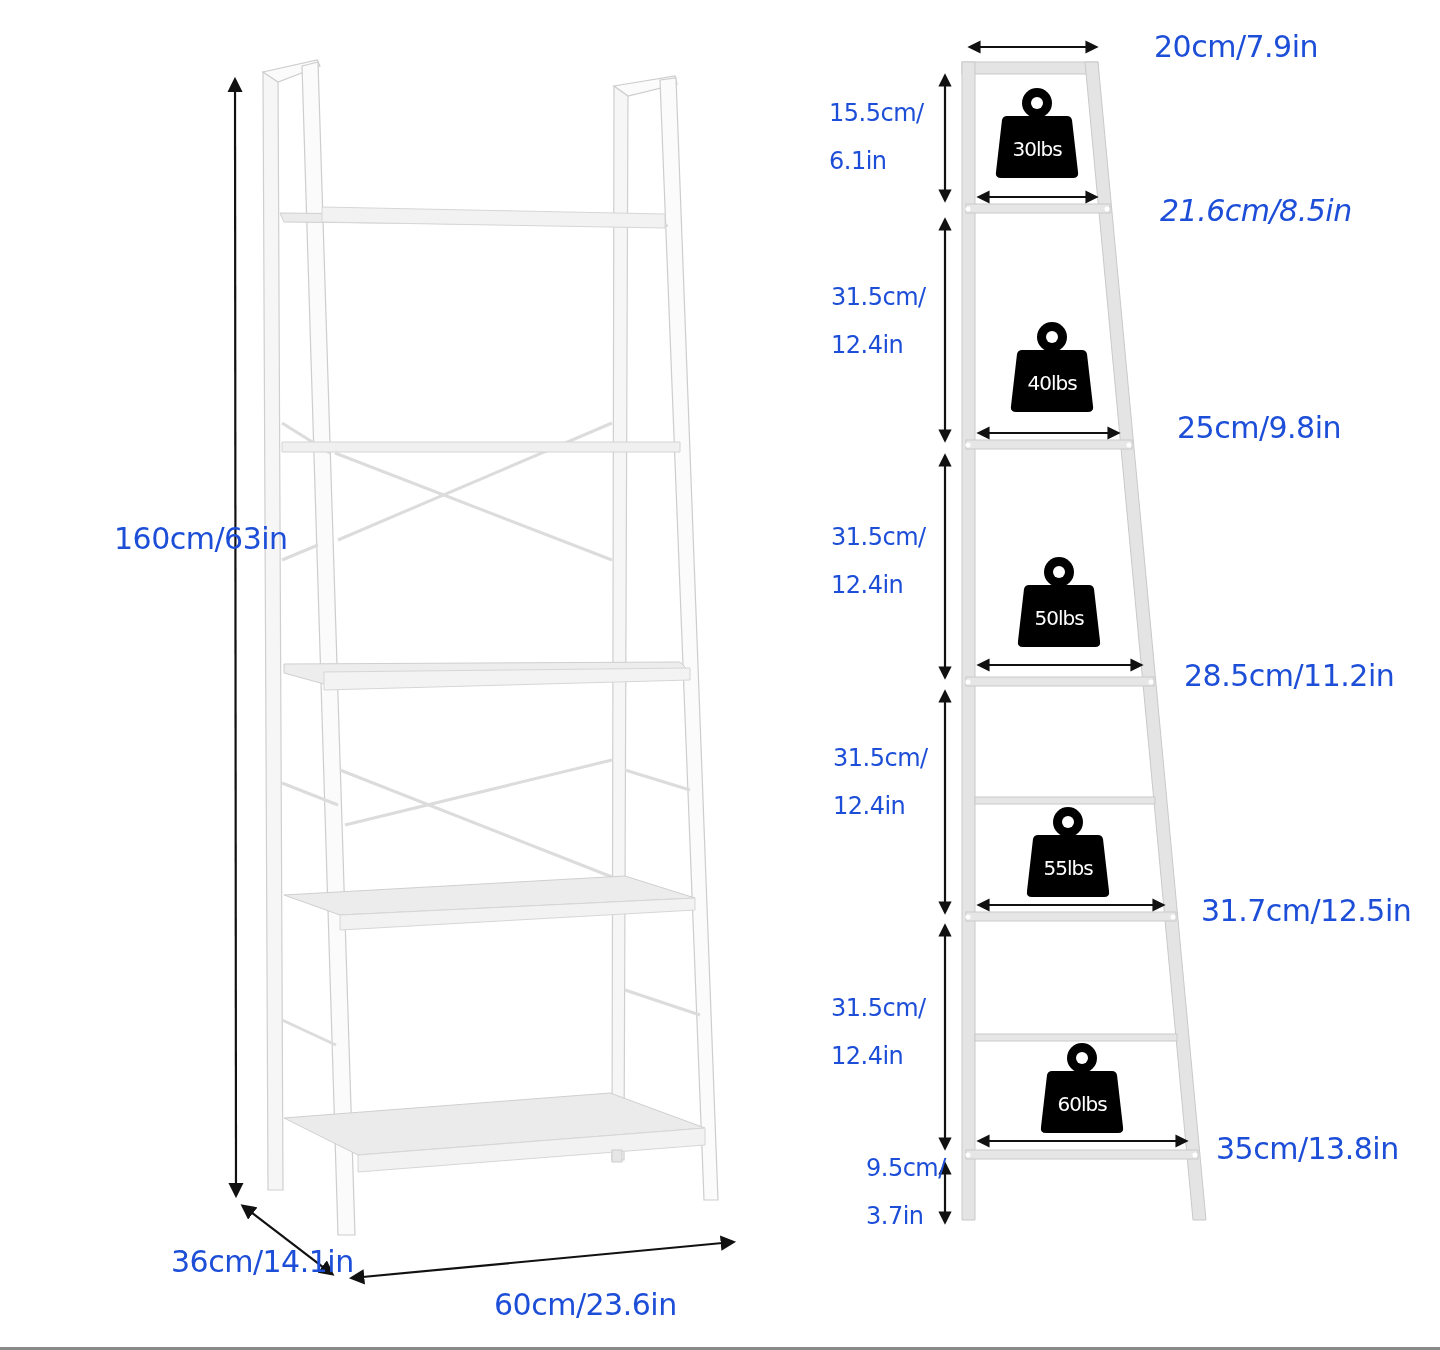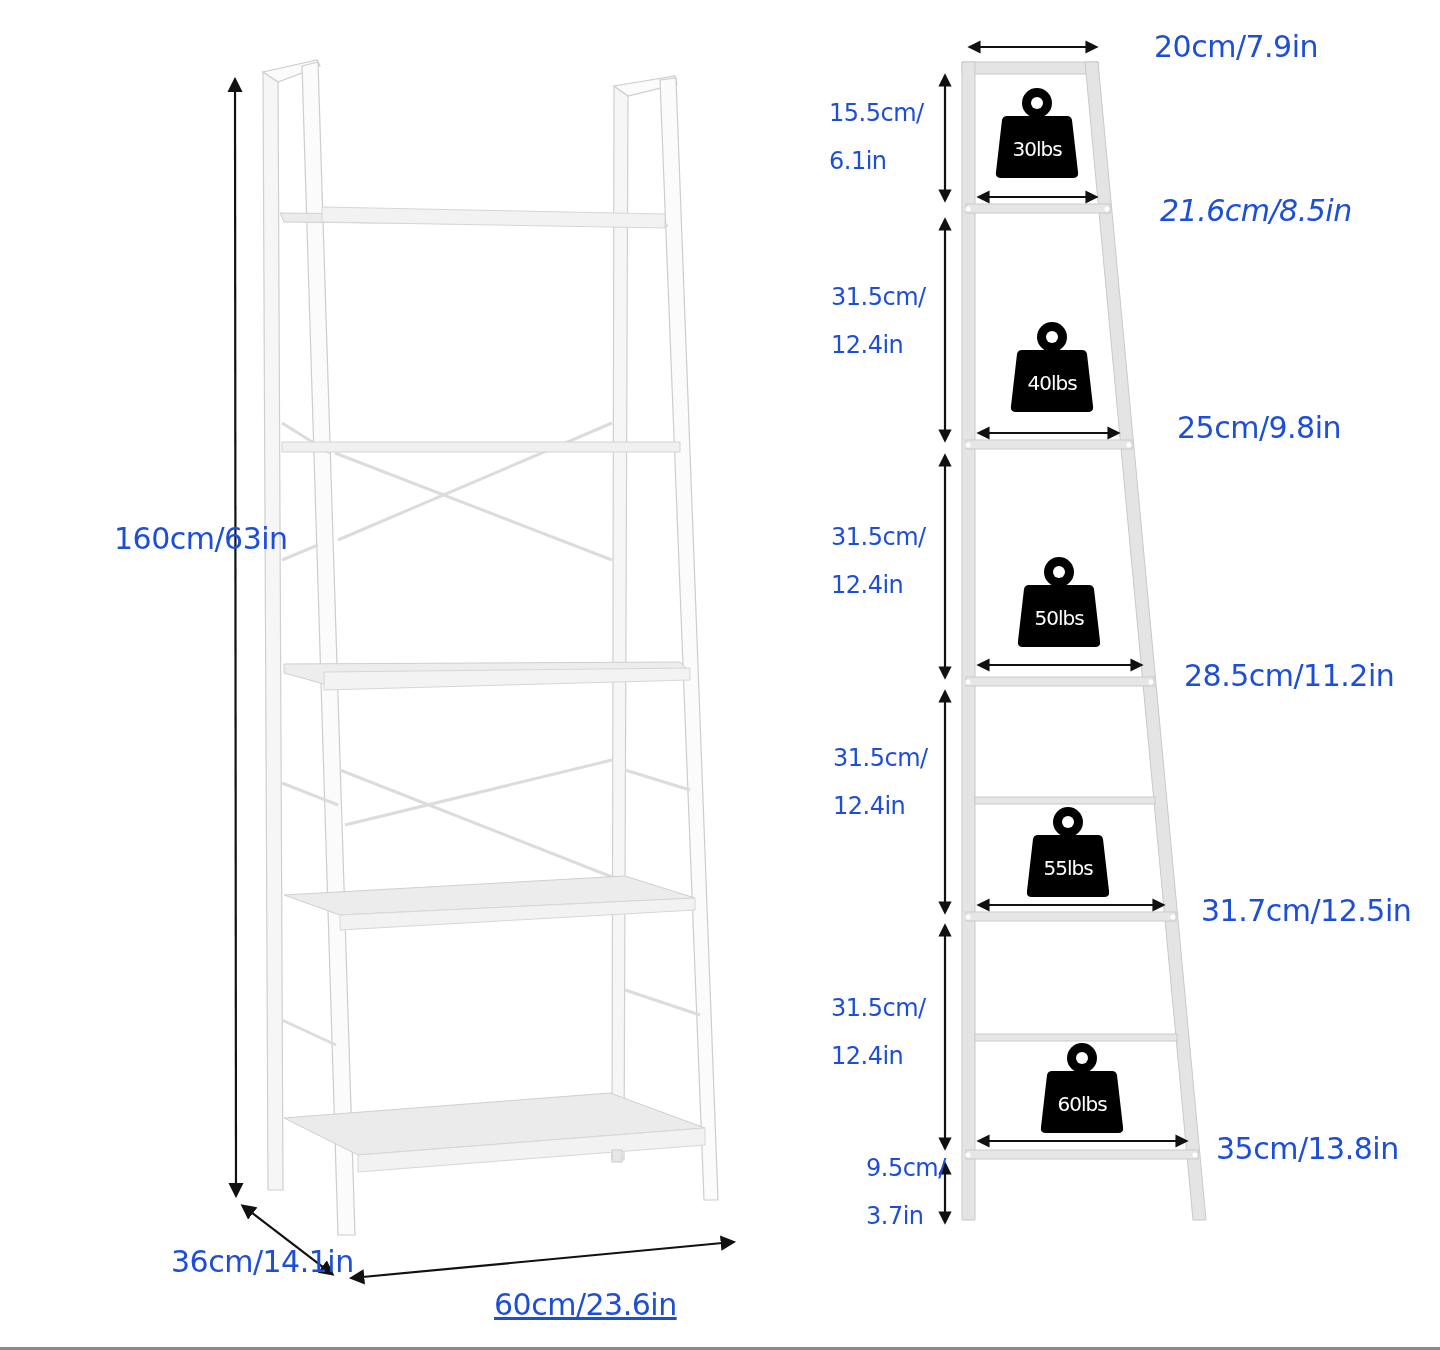--- a/index.html
+++ b/index.html
@@ -85,7 +85,7 @@
 
 <div class="label" style="left:73px; top:524px;margin-left:41px;">160cm/63in</div>
 <div class="label" style="left:131px; top:1247px;margin-left:40px;">36cm/14.1in</div>
-<div class="label" style="left:494px; top:1290px;text-decoration:underline;">60cm/23.6in</div>
+<div class="label" style="left:494px; top:1290px;">60cm/23.6in</div>
 
 <svg class="stage" width="1440" height="1350" viewBox="0 0 1440 1350">
   <defs>

